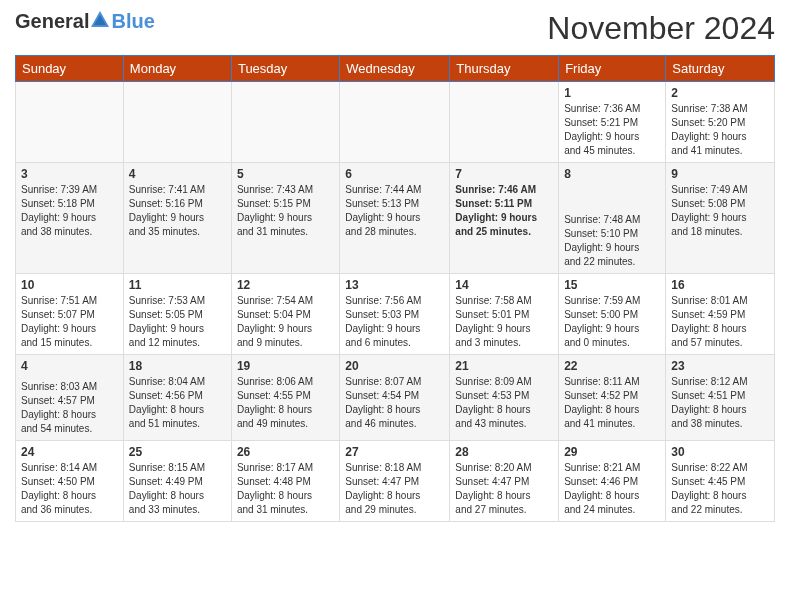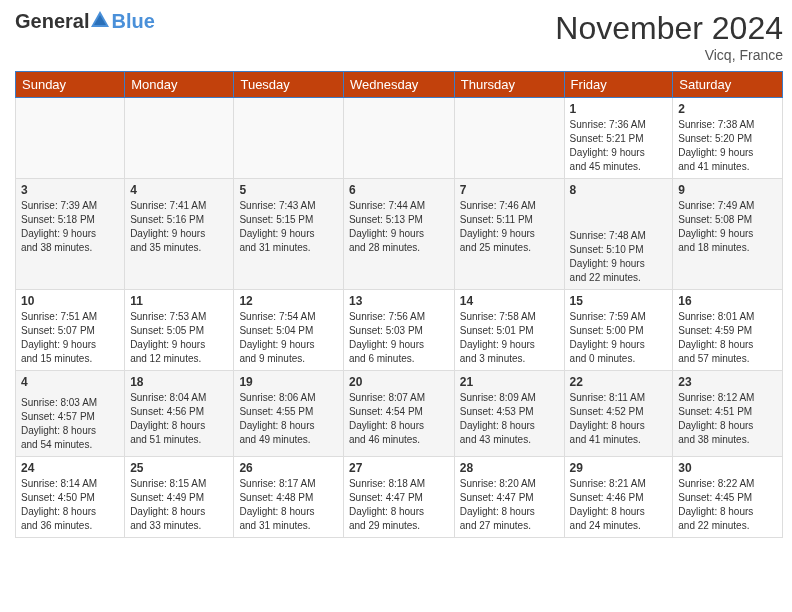--- a/index.html
+++ b/index.html
@@ -12,7 +12,7 @@
     }
     .container {
       width: 792px;
-      padding: 10px 9px 5px 15px;
+      padding: 10px 17px 5px 15px;
     }
     .header-row {
       display: flex;

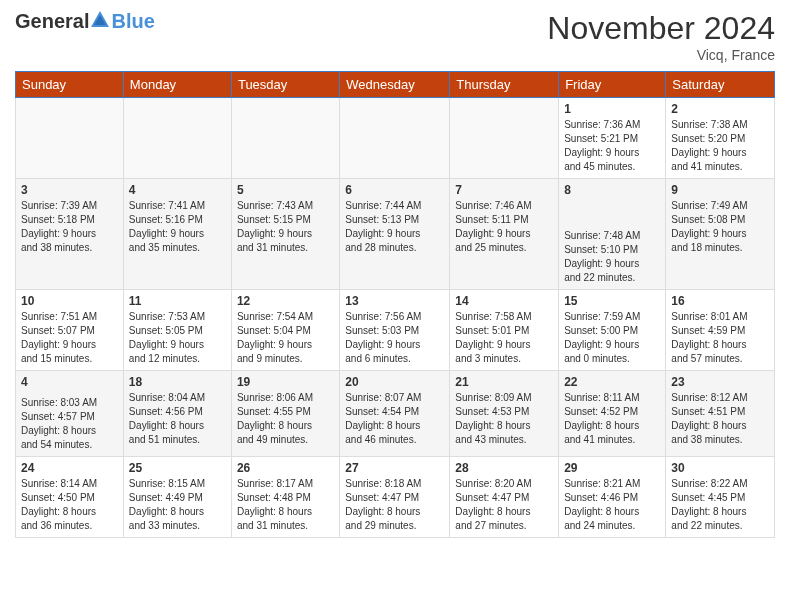--- a/index.html
+++ b/index.html
@@ -100,7 +100,6 @@
     </div>
     <div class="title-section">
       <div class="month-title">November 2024</div>
-      <div class="location">Vicq, France</div>
     </div>
   </div>
 

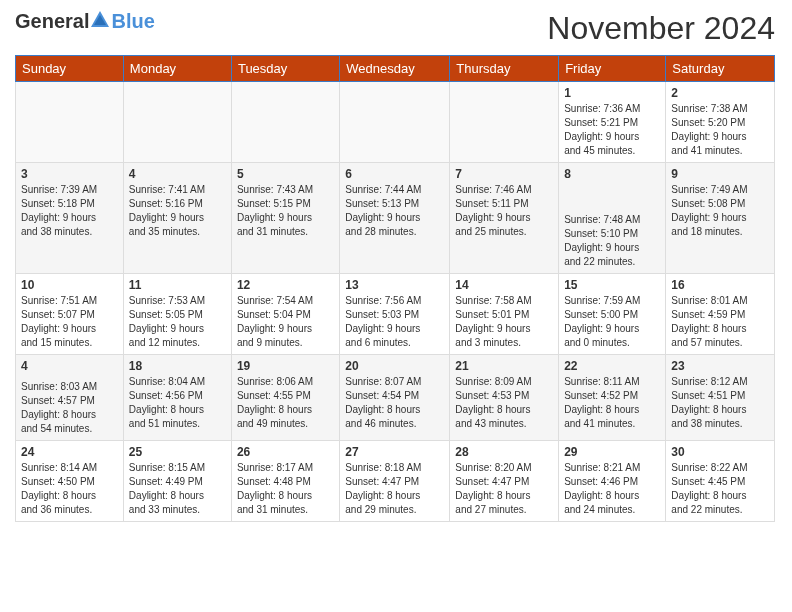--- a/index.html
+++ b/index.html
@@ -168,7 +168,7 @@
           </td>
           <td class="shaded">
             <div class="day-number">7</div>
-            <div class="day-info" style="white-space: pre-line;">Sunrise: 7:46 AM
+            <div class="day-info" style="white-space: pre-line; font-weight: bold;">Sunrise: 7:46 AM
 Sunset: 5:11 PM
 Daylight: 9 hours
 and 25 minutes.</div>

